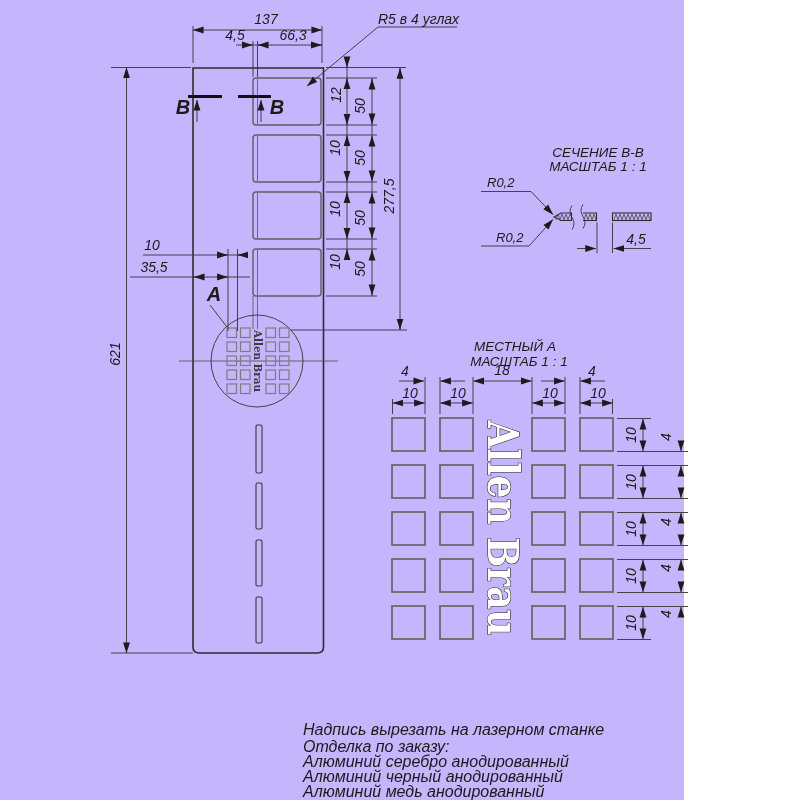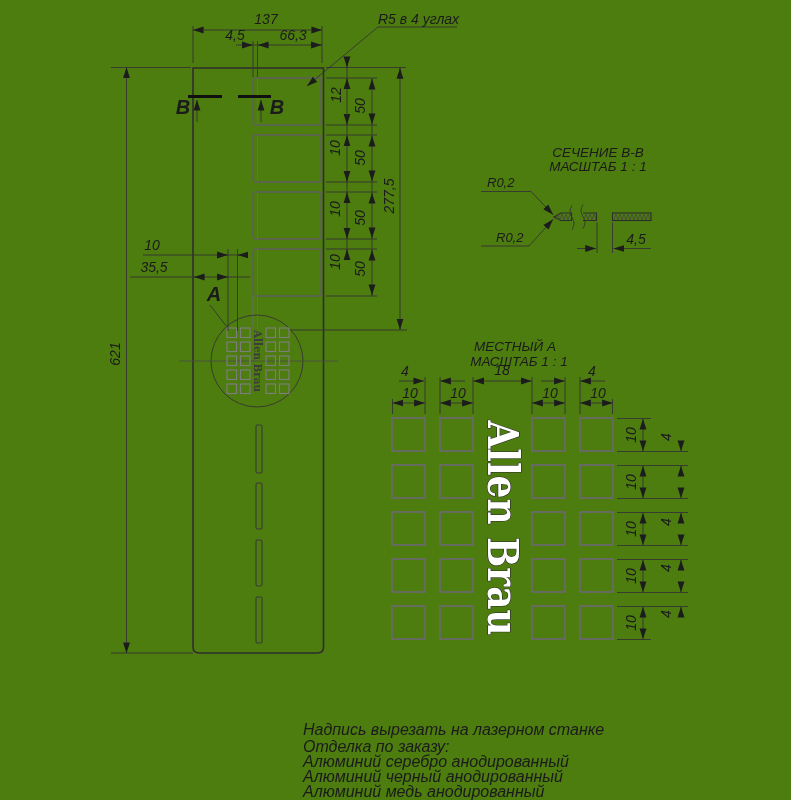--- a/index.html
+++ b/index.html
@@ -3,7 +3,7 @@
 <meta charset="utf-8">
 <style>
   html,body { margin:0; padding:0; background:#ffffff; }
-  .stage { width:791px; height:800px; position:relative; background:#4d7c0f; }
+  .stage { width:684px; height:800px; position:relative; background:#c4b5fd; }
   svg text { font-family:"Liberation Sans", sans-serif; font-style:italic; fill:#1b1b1b; }
   .d14 { font-size:14px; }
   .d13 { font-size:13px; }

